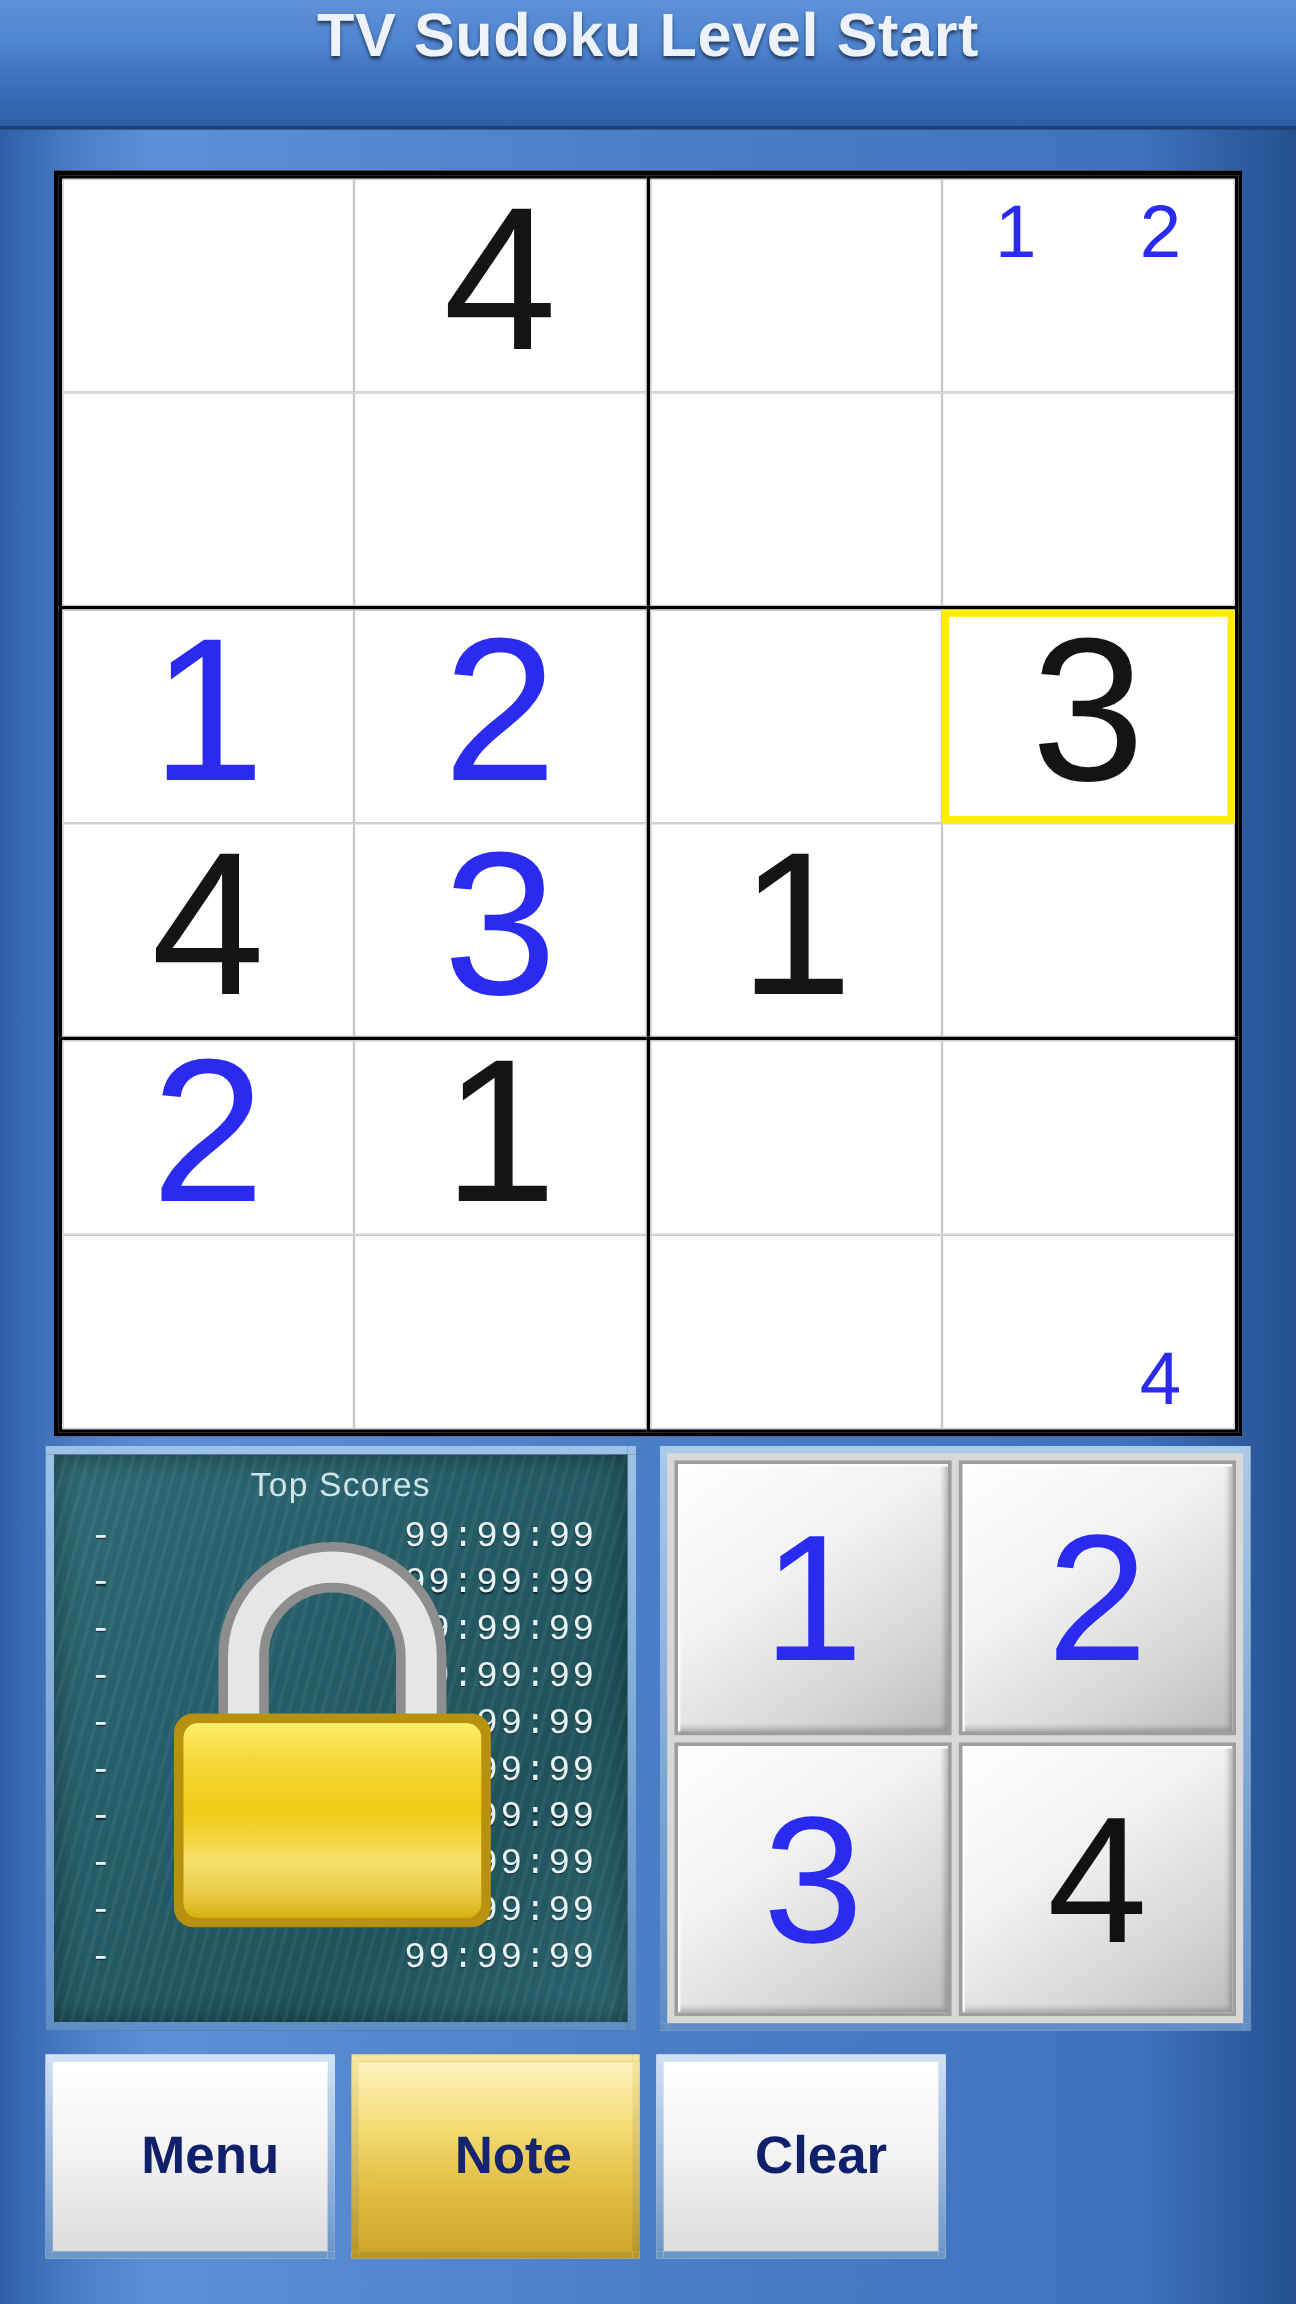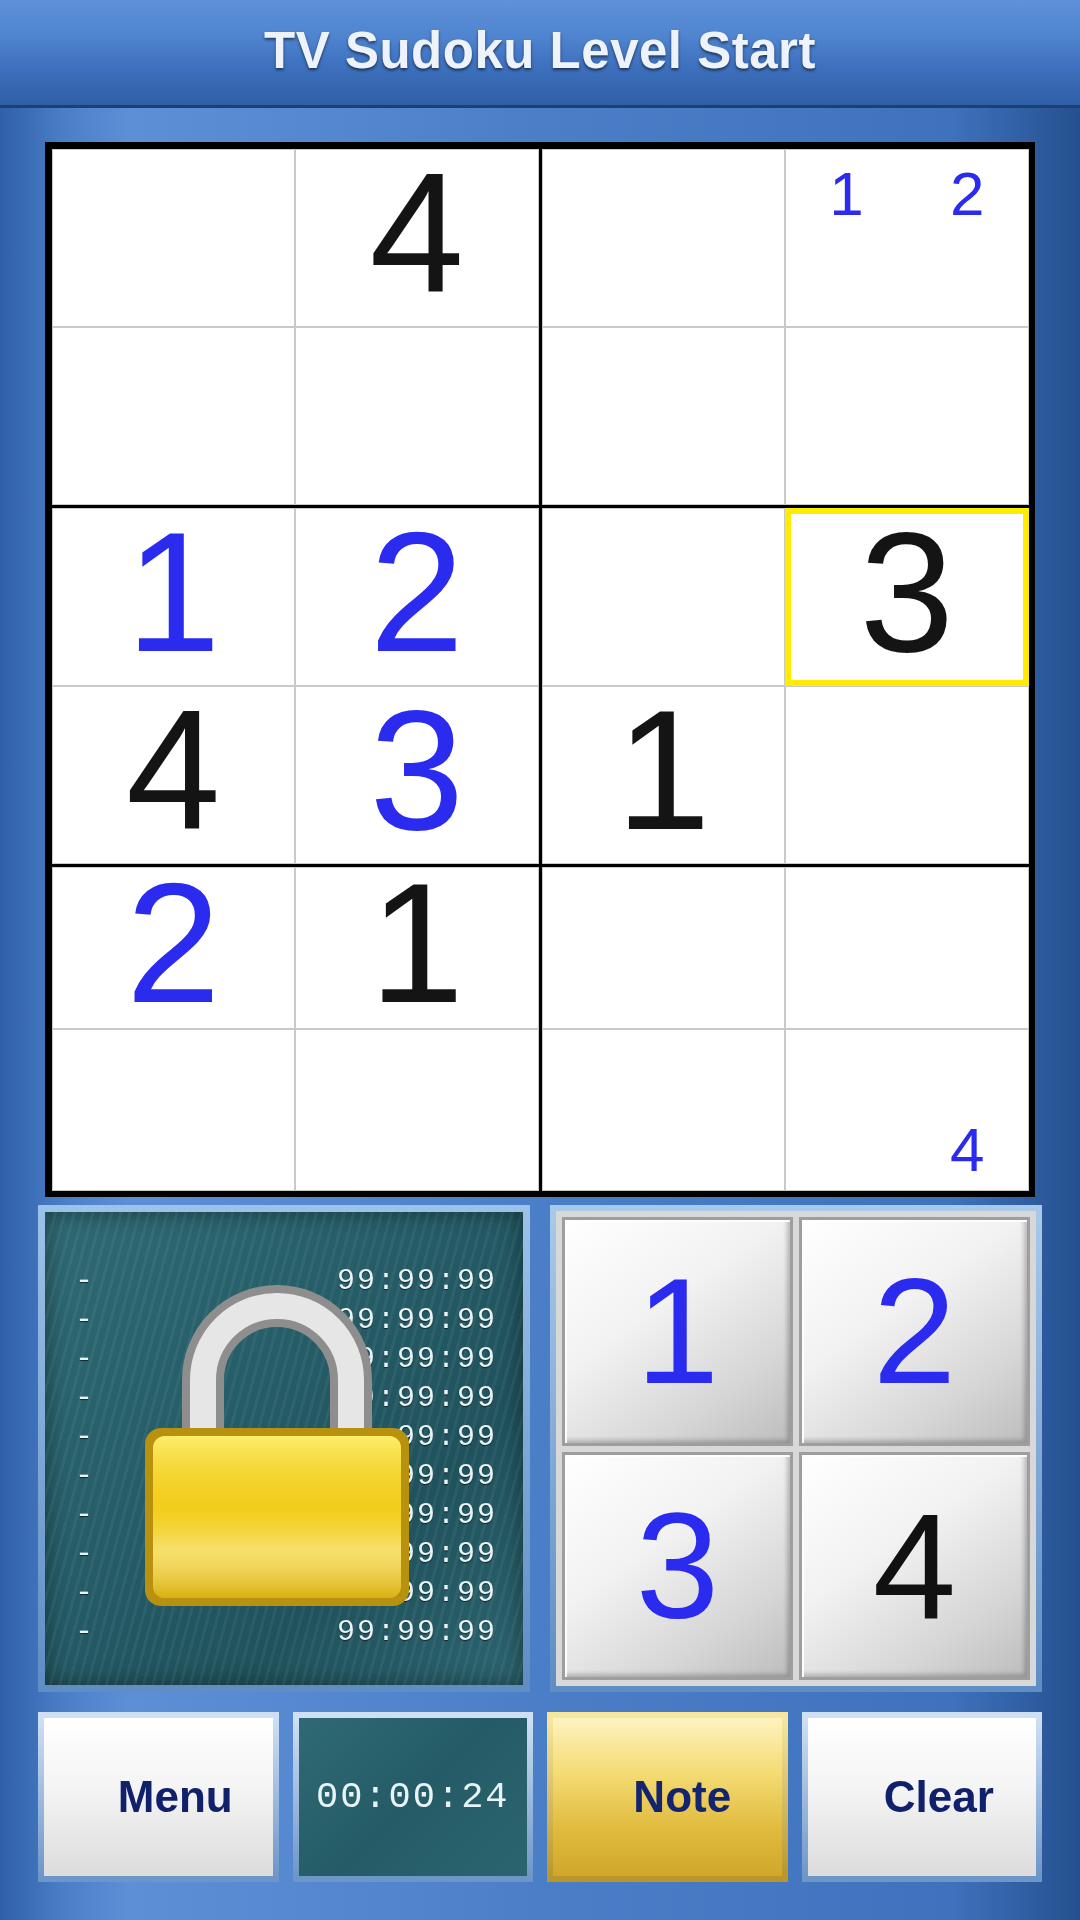--- a/index.html
+++ b/index.html
@@ -19,7 +19,7 @@
   }
   #titlebar .inner{
     position:absolute;left:0;right:0;top:0;height:100px;
-    display:flex;align-items:center;justify-content:center;
+    display:flex;align-items:flex-start;justify-content:center;
   }
   #title{
     color:#eef3fb;font-size:51px;font-weight:bold;letter-spacing:0.5px;

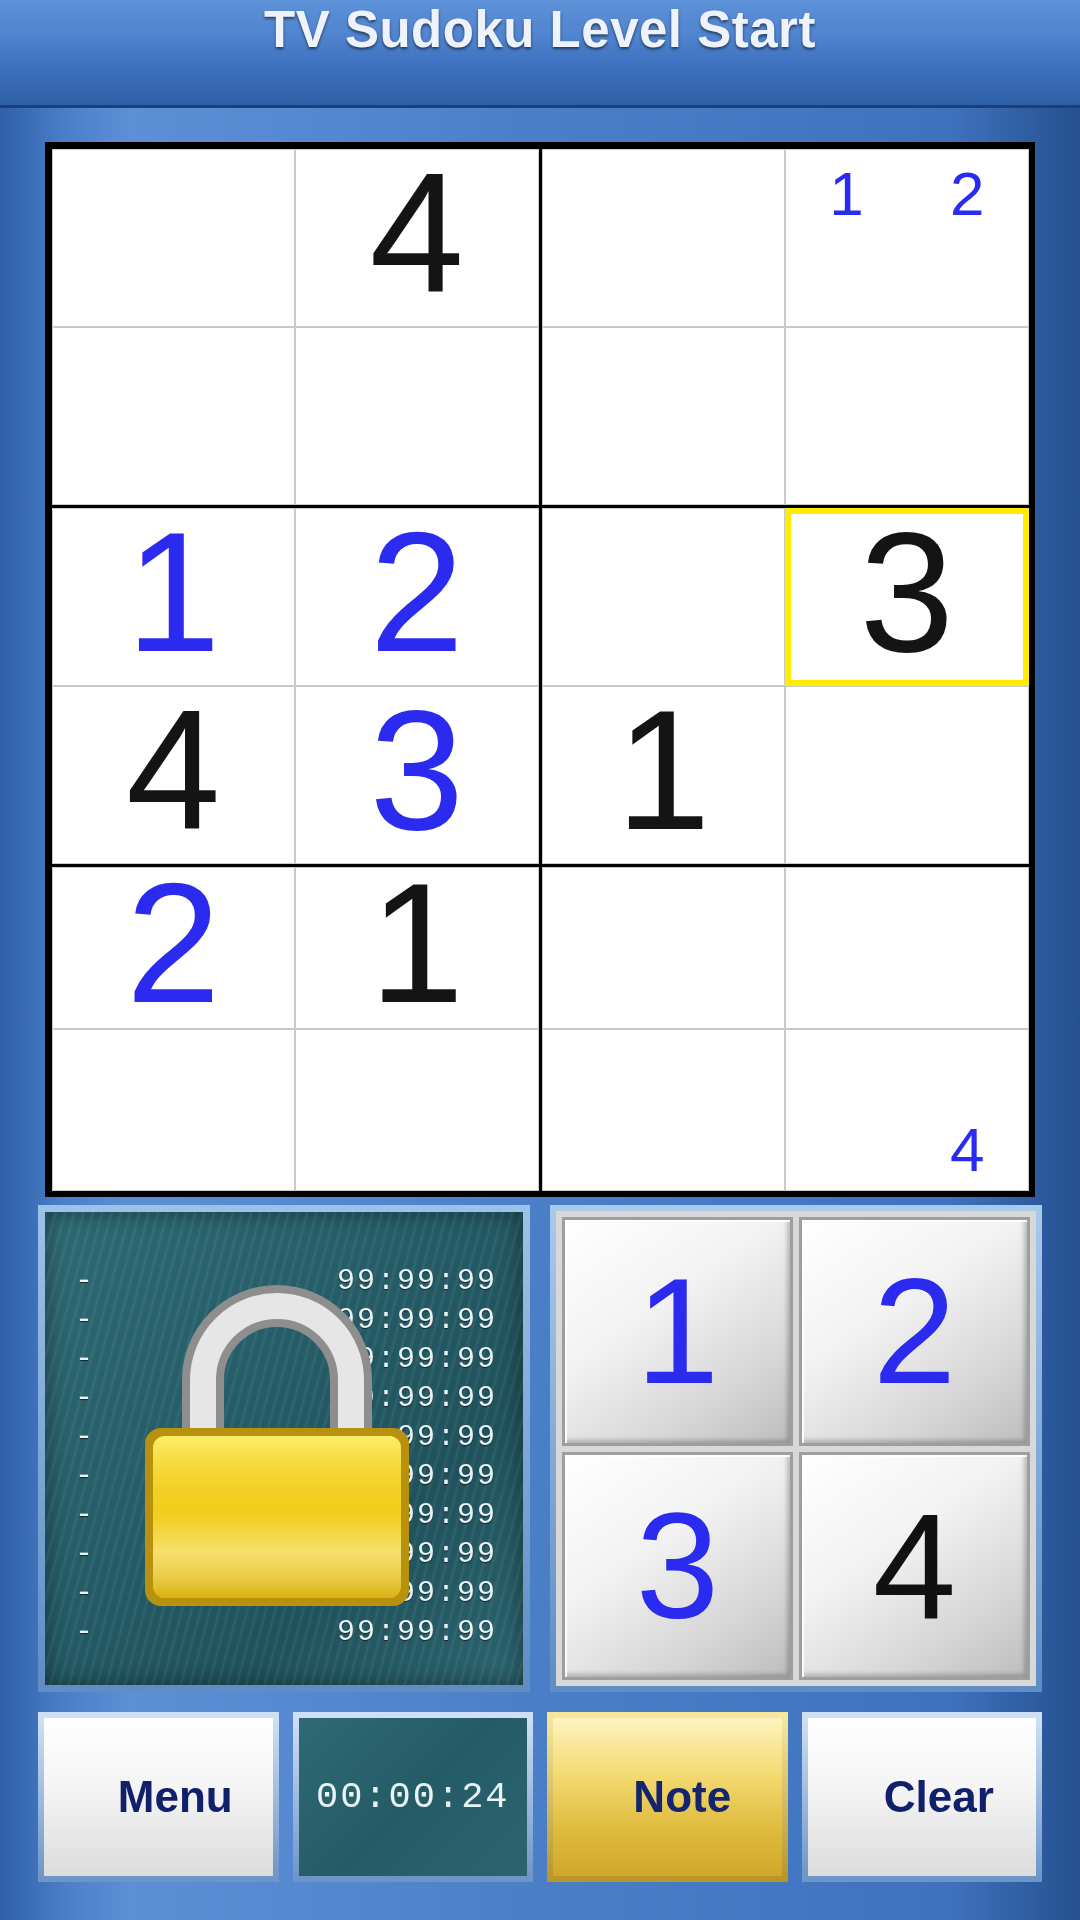--- a/index.html
+++ b/index.html
@@ -242,6 +242,7 @@
 
   <div id="scorepanel">
     <div class="sheen"></div>
+    <div id="score-title">Top Scores</div>
     <div id="scorelist">
         <div class="scorerow">
           <span class="rank">-</span>

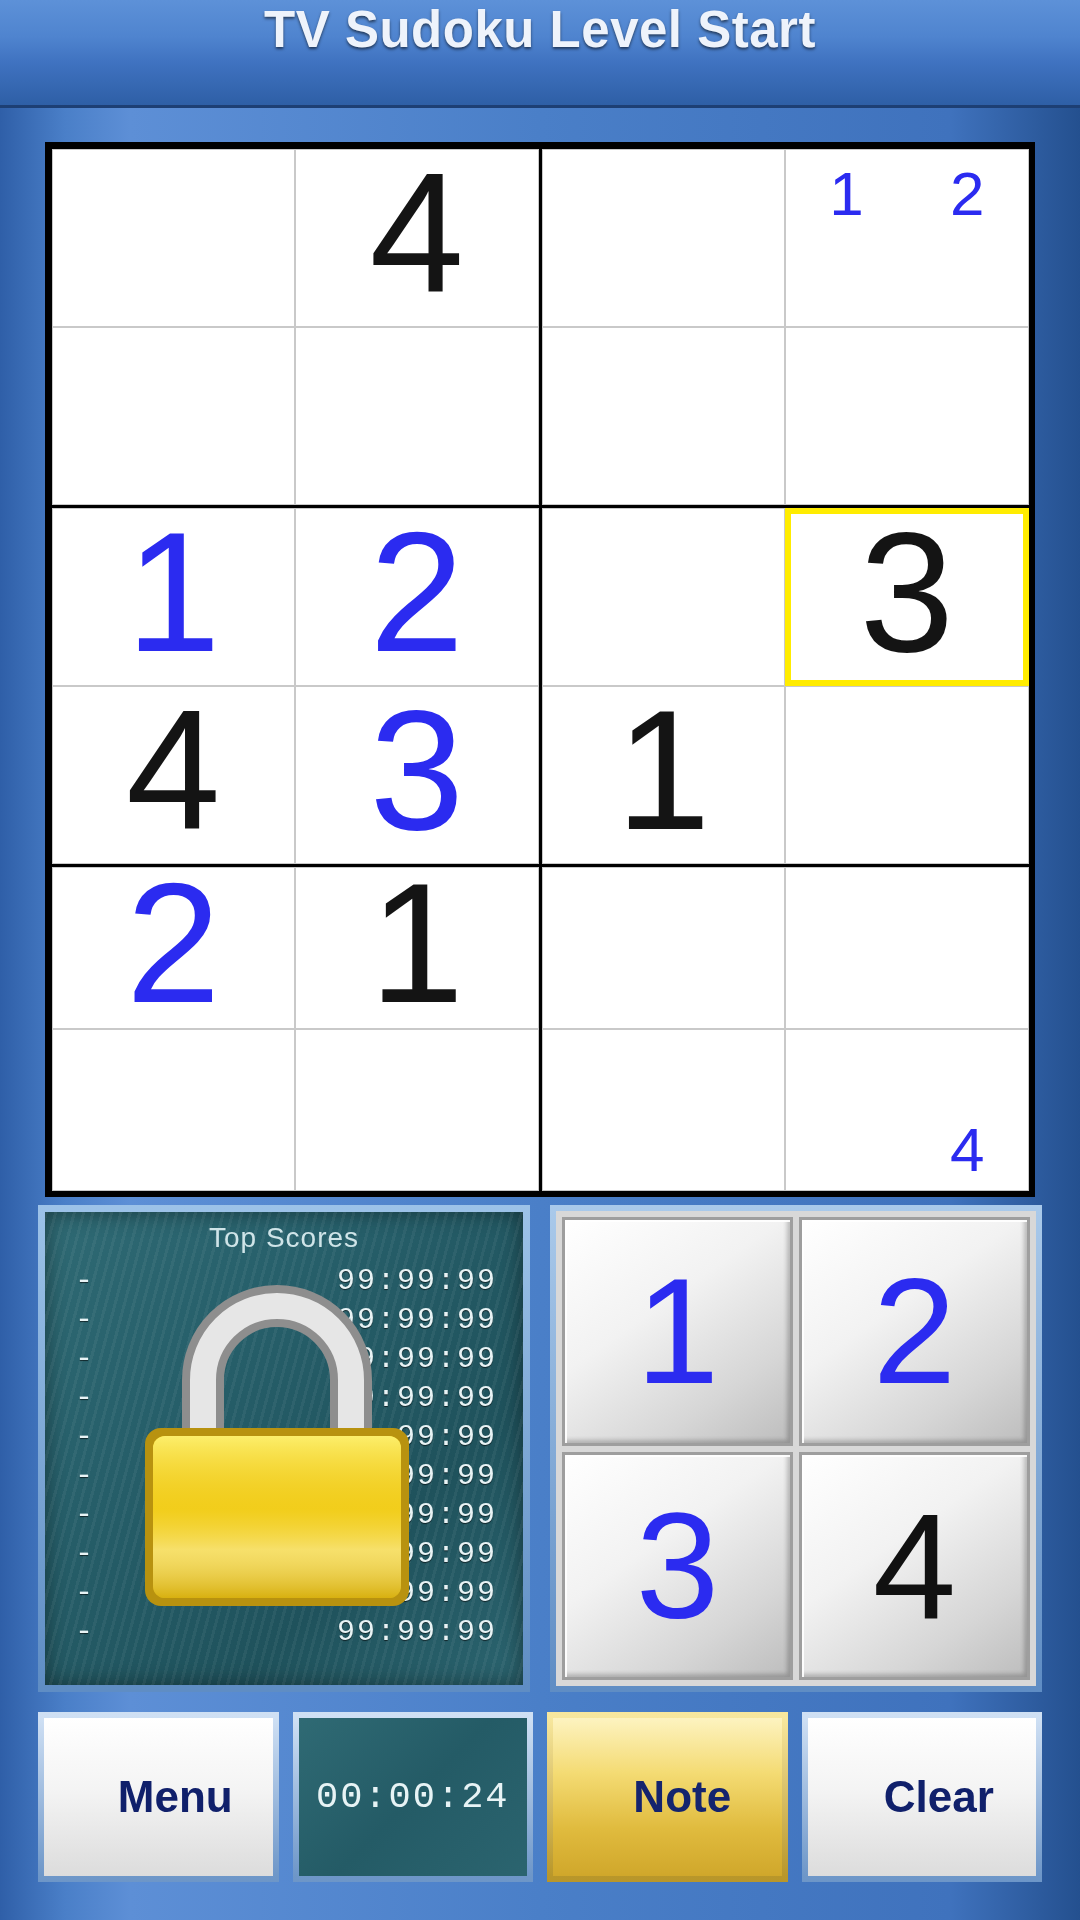--- a/index.html
+++ b/index.html
@@ -314,7 +314,6 @@
 
 <div id="bottom">
   <div class="btn light">Menu</div>
-  <div class="btn teal">00:00:24</div>
   <div class="btn gold">Note</div>
   <div class="btn light">Clear</div>
 </div>

